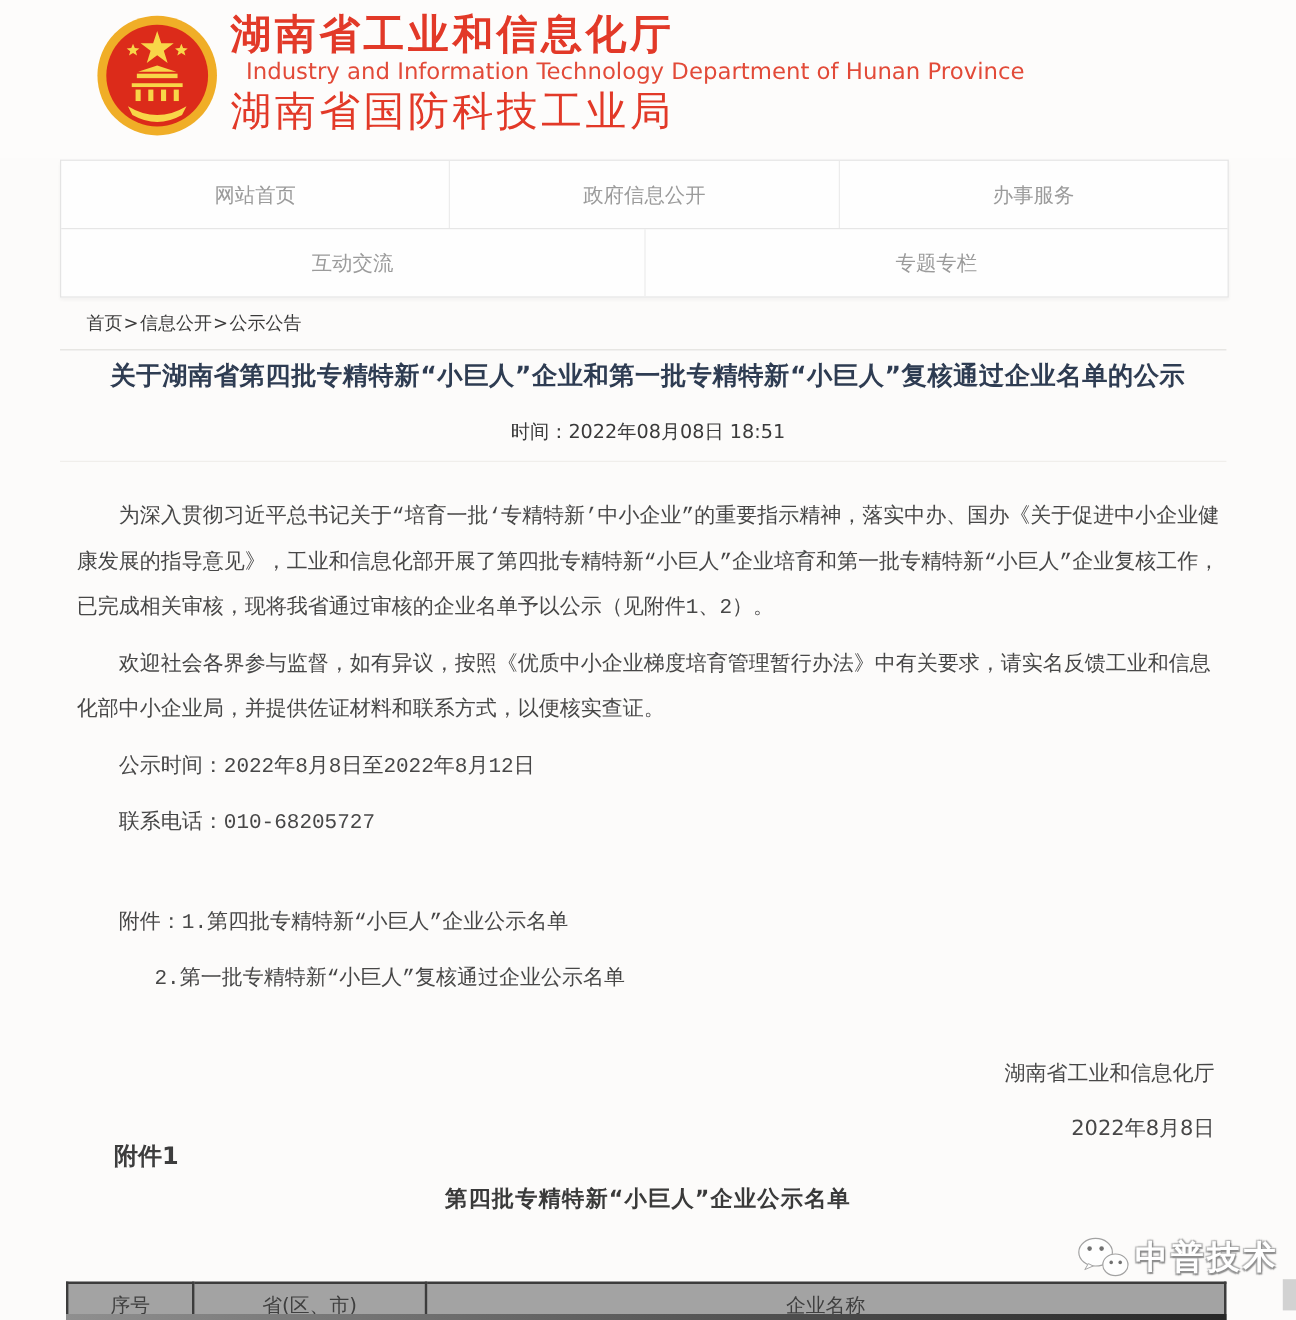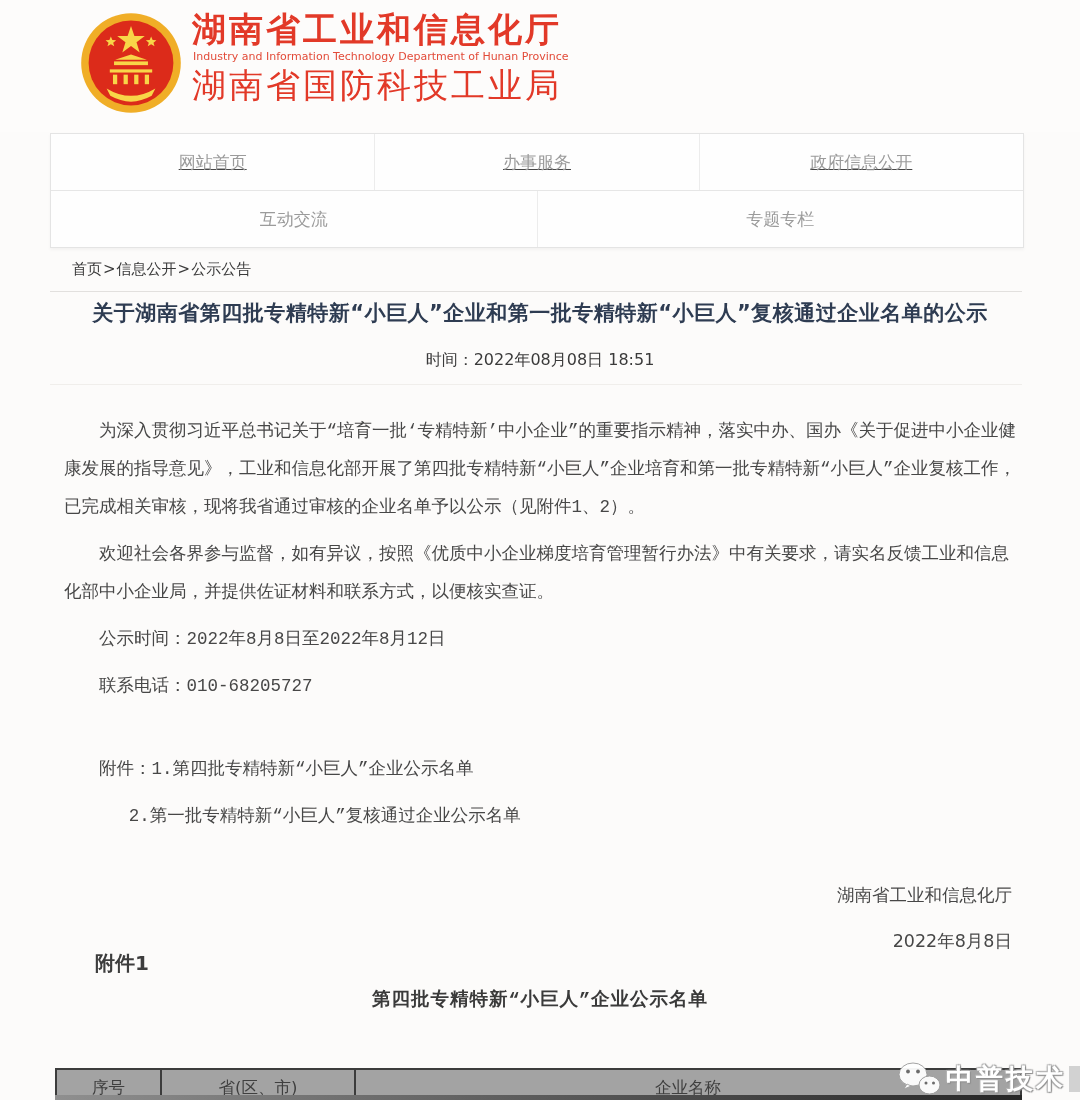--- a/index.html
+++ b/index.html
@@ -16,7 +16,7 @@
   .emblem{position:absolute;left:78px;top:10px;width:106px;height:106px;}
   .org-block{position:absolute;left:192px;top:12px;line-height:1;}
   .org-primary{font-size:34px;font-weight:bold;color:#e23928;letter-spacing:3px;}
-  .org-english{font-size:11px;color:#e24a38;margin:5px 0 6px 1px;letter-spacing:0px;}
+  .org-english{font-size:19px;color:#e24a38;margin:5px 0 6px 13px;letter-spacing:0px;}
   .org-secondary{font-size:34px;font-weight:normal;color:#e23928;letter-spacing:3px;}
   
   .main-nav{position:absolute;left:50px;top:133px;width:972px;background:#fefefe;

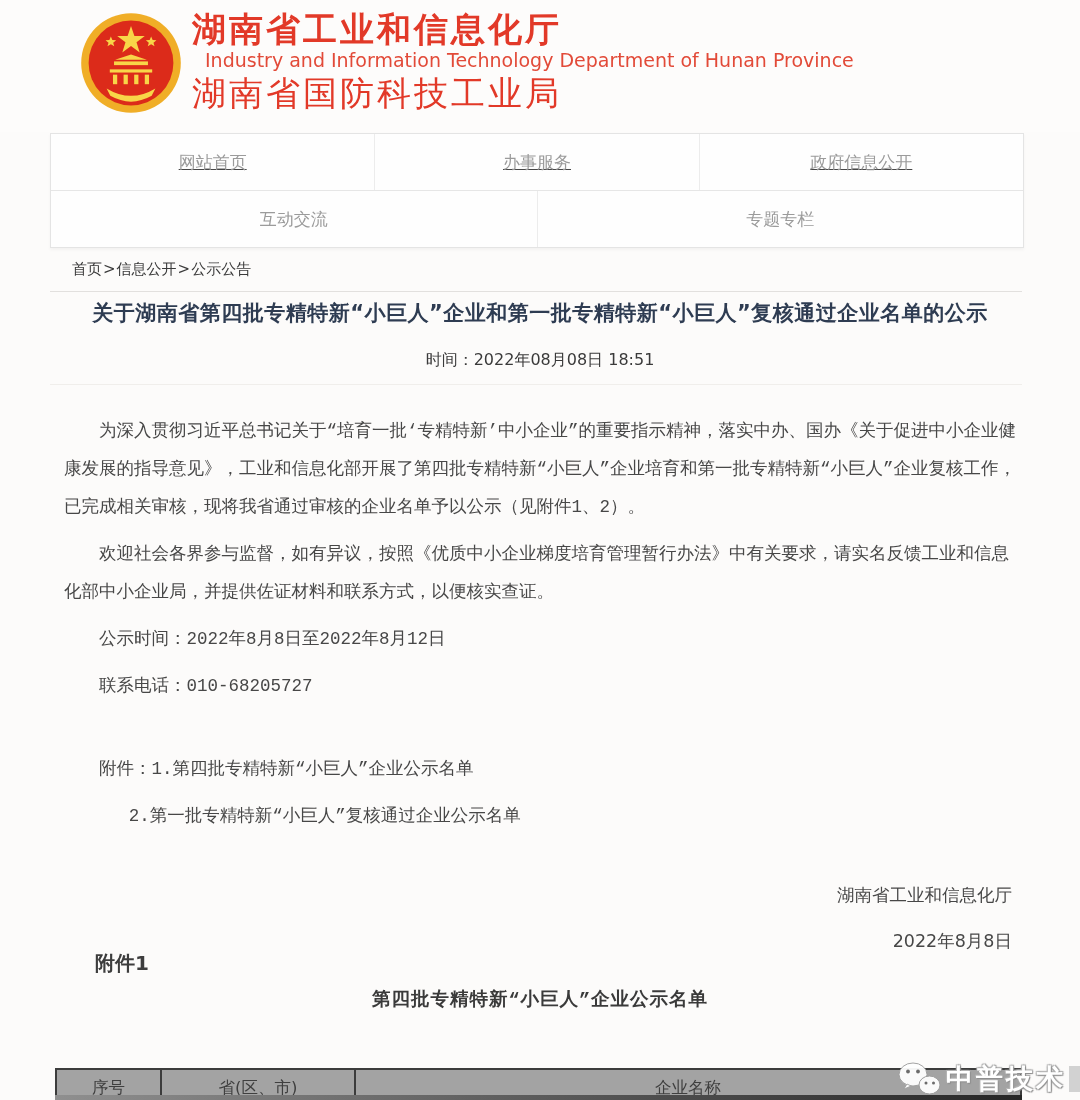--- a/index.html
+++ b/index.html
@@ -22,7 +22,7 @@
   .main-nav{position:absolute;left:50px;top:133px;width:972px;background:#fefefe;
     border:1px solid #e4e4e4;box-shadow:0 2px 3px rgba(0,0,0,0.04);}
   .nav-row{display:flex;height:56px;}
-  .nav-row.first{border-bottom:1px solid #e6e6e6;text-decoration:underline;}
+  .nav-row.first{border-bottom:1px solid #e6e6e6;}
   .nav-cell{flex:1;display:flex;align-items:center;justify-content:center;
     font-size:17px;color:#9b9b9b;border-right:1px solid #ececec;cursor:pointer;}
   .nav-cell:last-child{border-right:none;}

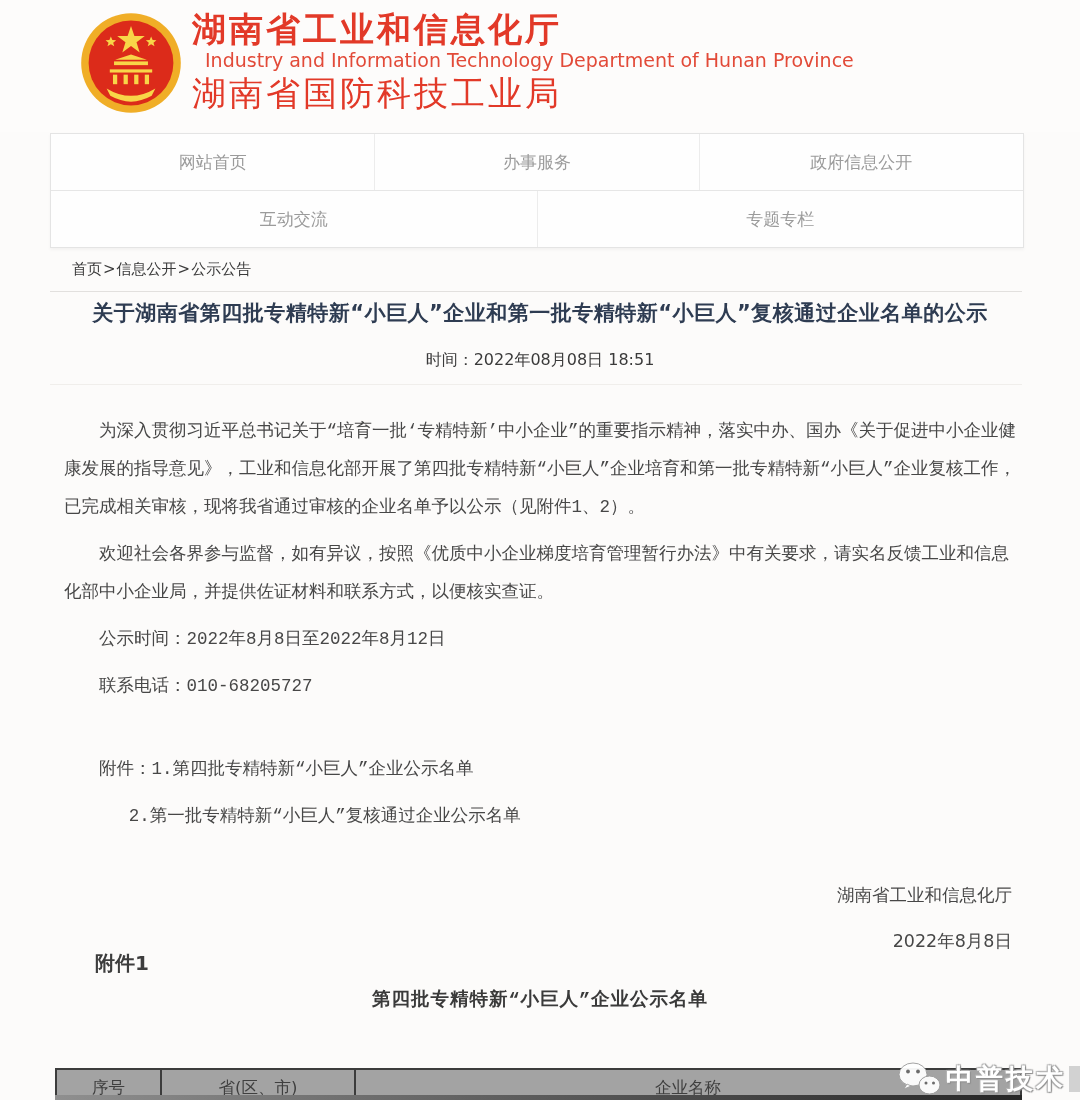--- a/index.html
+++ b/index.html
@@ -95,8 +95,8 @@
 <div class="main-nav">
   <div class="nav-row first">
     <div class="nav-cell">网站首页</div>
+    <div class="nav-cell">政府信息公开</div>
     <div class="nav-cell">办事服务</div>
-    <div class="nav-cell">政府信息公开</div>
   </div>
   <div class="nav-row">
     <div class="nav-cell">互动交流</div>

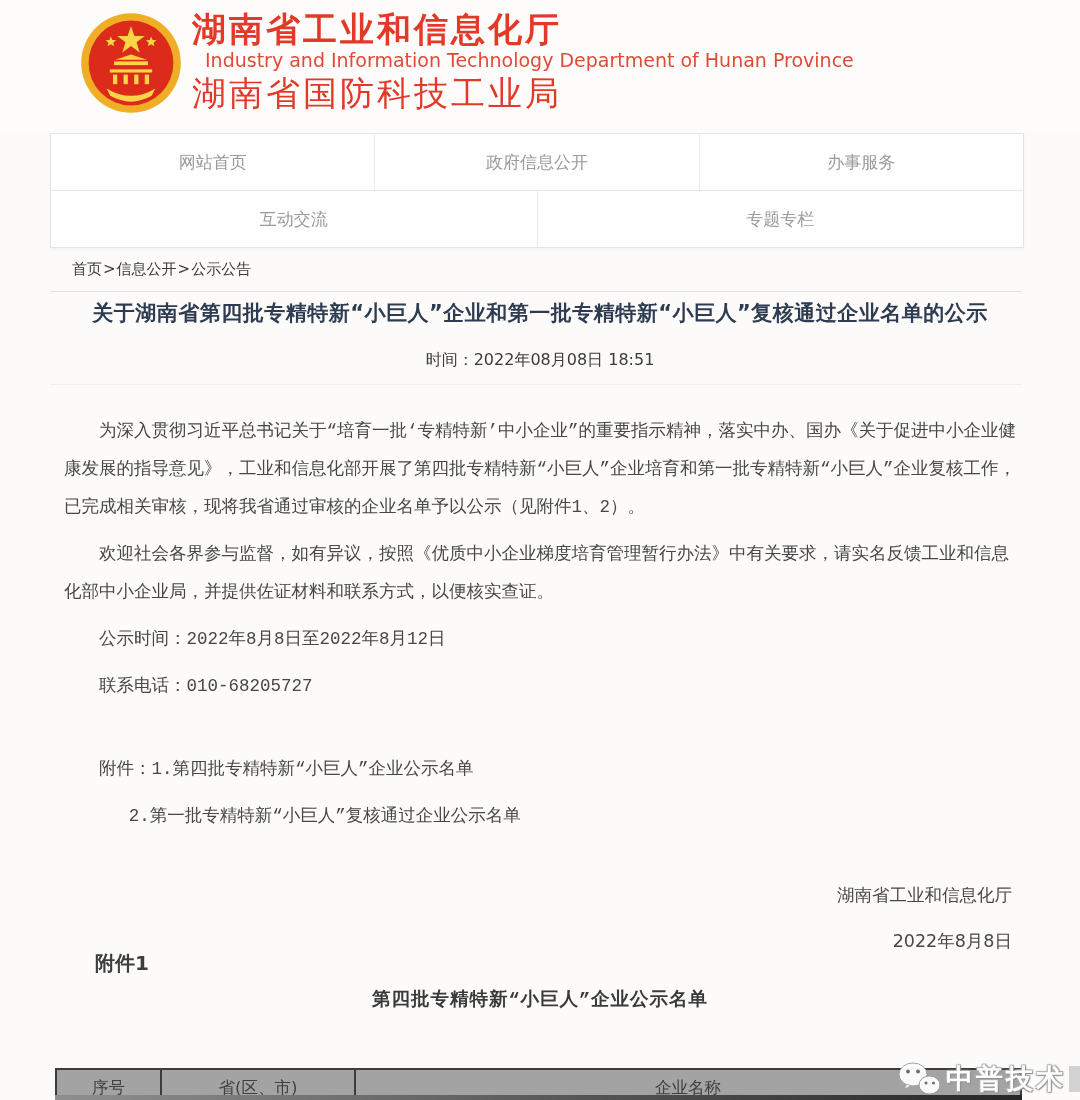--- a/index.html
+++ b/index.html
@@ -47,7 +47,7 @@
   
   .attachment-label{position:absolute;left:95px;top:950px;font-size:20px;font-weight:600;color:#3d3d3d;}
   .table-title{position:absolute;left:0;top:986px;width:1080px;text-align:center;
-    font-size:18.5px;font-weight:bold;color:#3a3a3a;letter-spacing:1px;font-family:Liberation Mono, monospace;}
+    font-size:18.5px;font-weight:bold;color:#3a3a3a;letter-spacing:1px;}
   table.enterprise-table{position:absolute;left:55px;top:1068px;width:967px;
     border-collapse:collapse;background:#a3a3a3;}
   .enterprise-table th,.enterprise-table td{border:2px solid #3c3c3c;font-weight:normal;

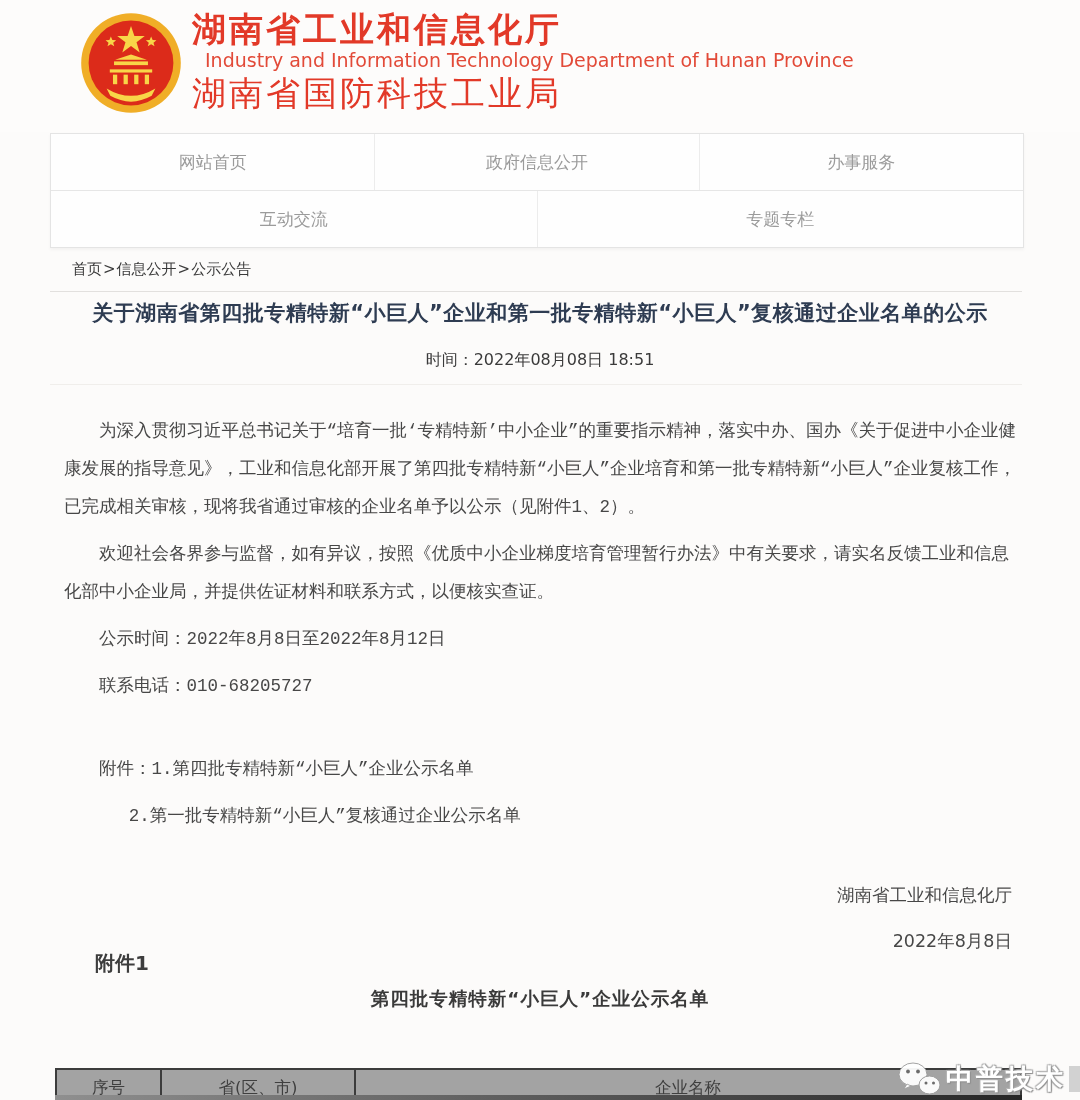--- a/index.html
+++ b/index.html
@@ -60,7 +60,7 @@
   .next-row-strip{position:absolute;left:55px;top:1095px;width:967px;height:5px;
     background:linear-gradient(to right,#8f8f8f,#262626);}
   
-  .watermark{position:absolute;left:896px;top:1030px;display:flex;align-items:center;z-index:5;margin-top:31px;}
+  .watermark{position:absolute;left:896px;top:1030px;display:flex;align-items:center;z-index:5;}
   .watermark-icon{width:46px;height:36px;opacity:0.95;}
   .watermark-text{font-size:27px;font-weight:bold;color:#ffffff;letter-spacing:3px;margin-left:4px;
     text-shadow:1px 1px 1px #8d8d8d,-1px -1px 1px #b5b5b5,1px -1px 1px #a5a5a5,-1px 1px 1px #a5a5a5;}

